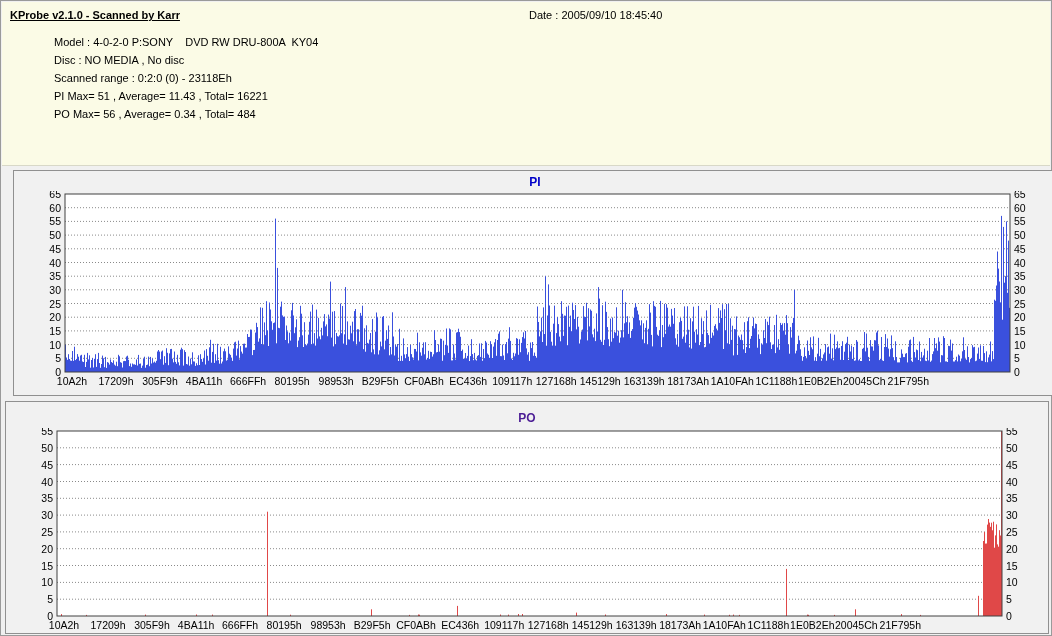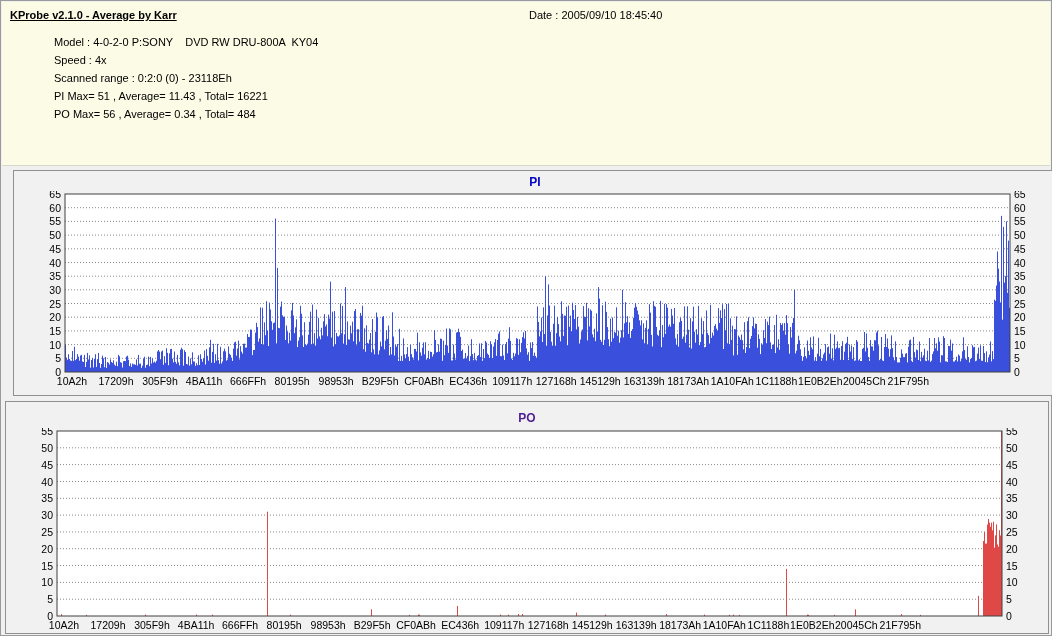--- a/index.html
+++ b/index.html
@@ -63,7 +63,7 @@
 <div class="window">
 
   <div class="header">
-    <span class="app-title">KProbe v2.1.0 - Average by Karr</span>
+    <span class="app-title">KProbe v2.1.0 - Scanned by Karr</span>
     <span class="scan-date">Date : 2005/09/10 18:45:40</span>
     <div class="info-lines">
       <div class="info-line">Model : 4-0-2-0 P:SONY    DVD RW DRU-800A  KY04</div>

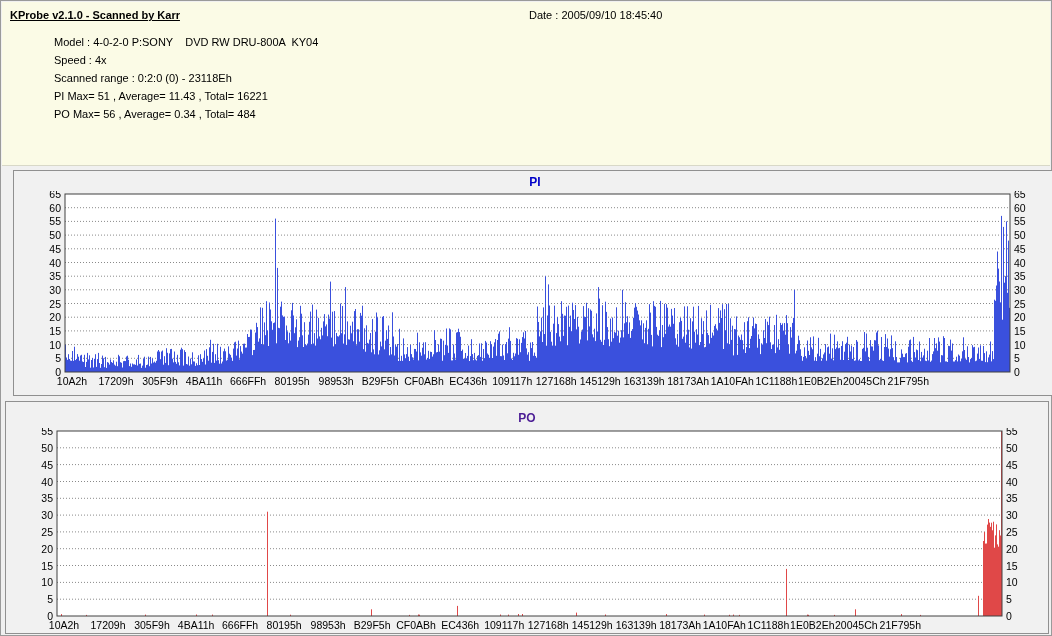--- a/index.html
+++ b/index.html
@@ -67,6 +67,7 @@
     <span class="scan-date">Date : 2005/09/10 18:45:40</span>
     <div class="info-lines">
       <div class="info-line">Model : 4-0-2-0 P:SONY    DVD RW DRU-800A  KY04</div>
+      <div class="info-line">Disc : NO MEDIA , No disc</div>
       <div class="info-line">Speed : 4x</div>
       <div class="info-line">Scanned range : 0:2:0 (0) - 23118Eh</div>
       <div class="info-line">PI Max= 51 , Average= 11.43 , Total= 16221</div>

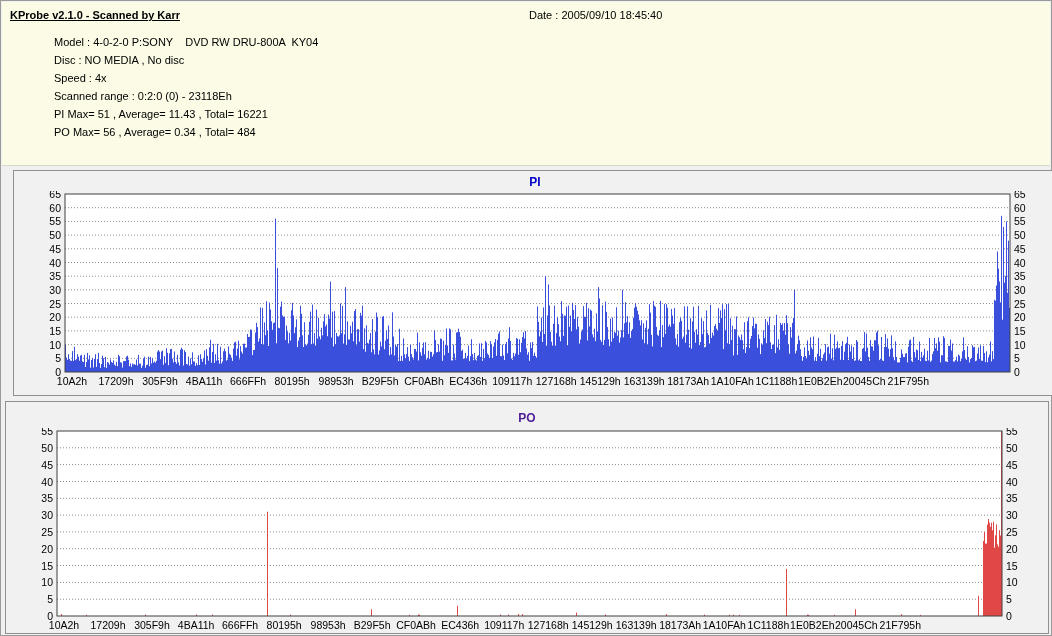--- a/index.html
+++ b/index.html
@@ -68,7 +68,6 @@
     <div class="info-lines">
       <div class="info-line">Model : 4-0-2-0 P:SONY    DVD RW DRU-800A  KY04</div>
       <div class="info-line">Disc : NO MEDIA , No disc</div>
-      <div class="info-line">Speed : 4x</div>
       <div class="info-line">Scanned range : 0:2:0 (0) - 23118Eh</div>
       <div class="info-line">PI Max= 51 , Average= 11.43 , Total= 16221</div>
       <div class="info-line">PO Max= 56 , Average= 0.34 , Total= 484</div>

